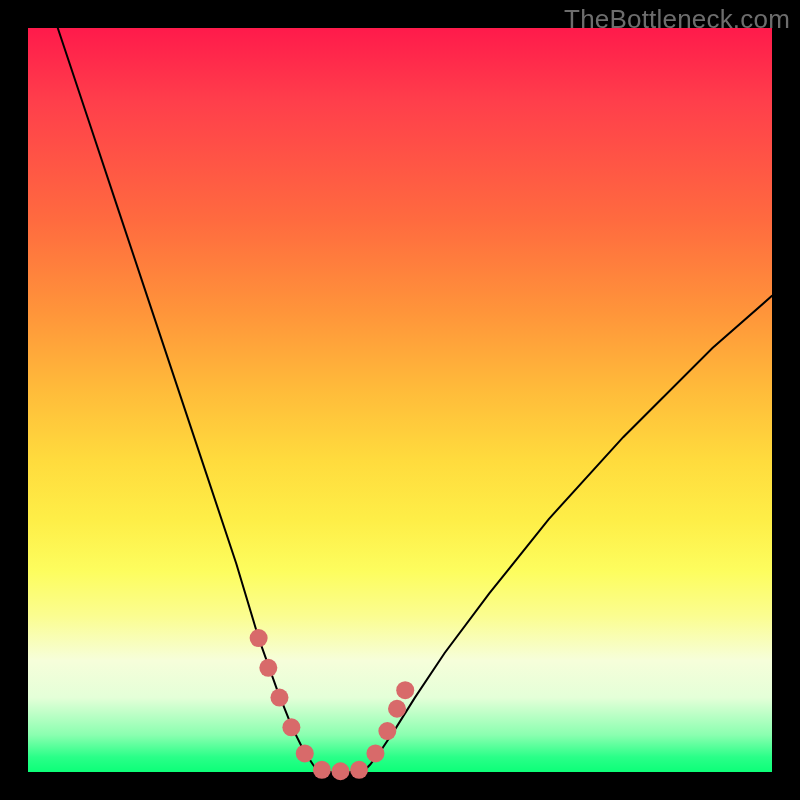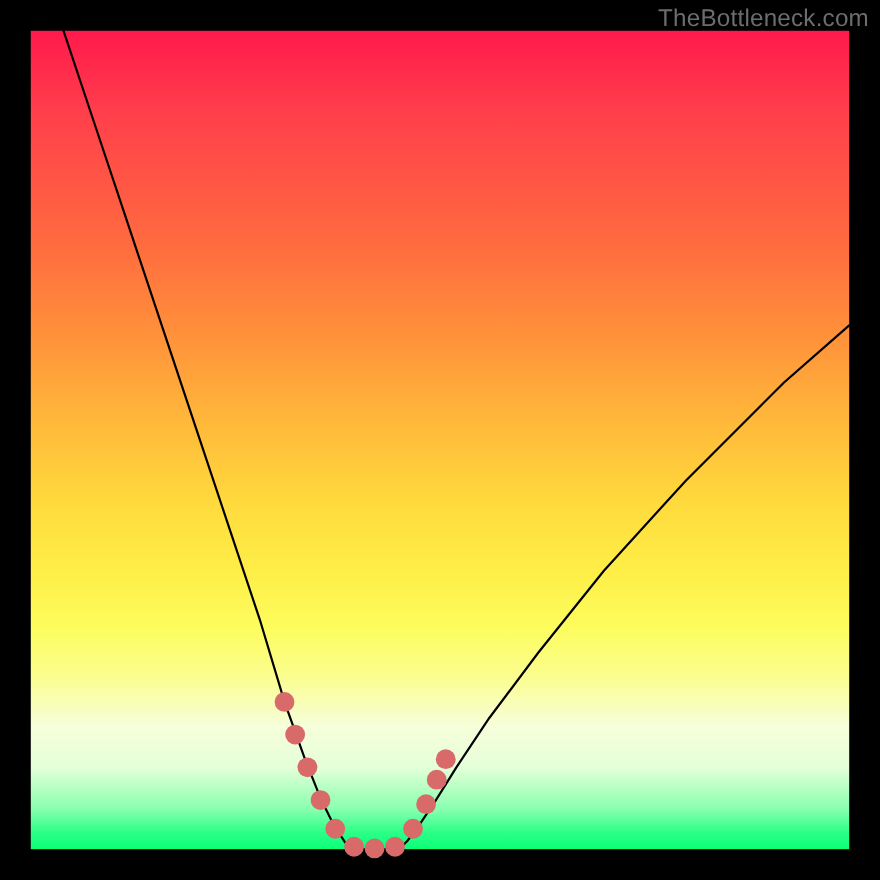--- a/index.html
+++ b/index.html
@@ -49,7 +49,7 @@
     top: 4px;
     right: 10px;
     color: #6d6d6d;
-    font-size: 22px;
+    font-size: 26px;
     font-weight: 500;
     letter-spacing: 0.2px;
     user-select: none;

